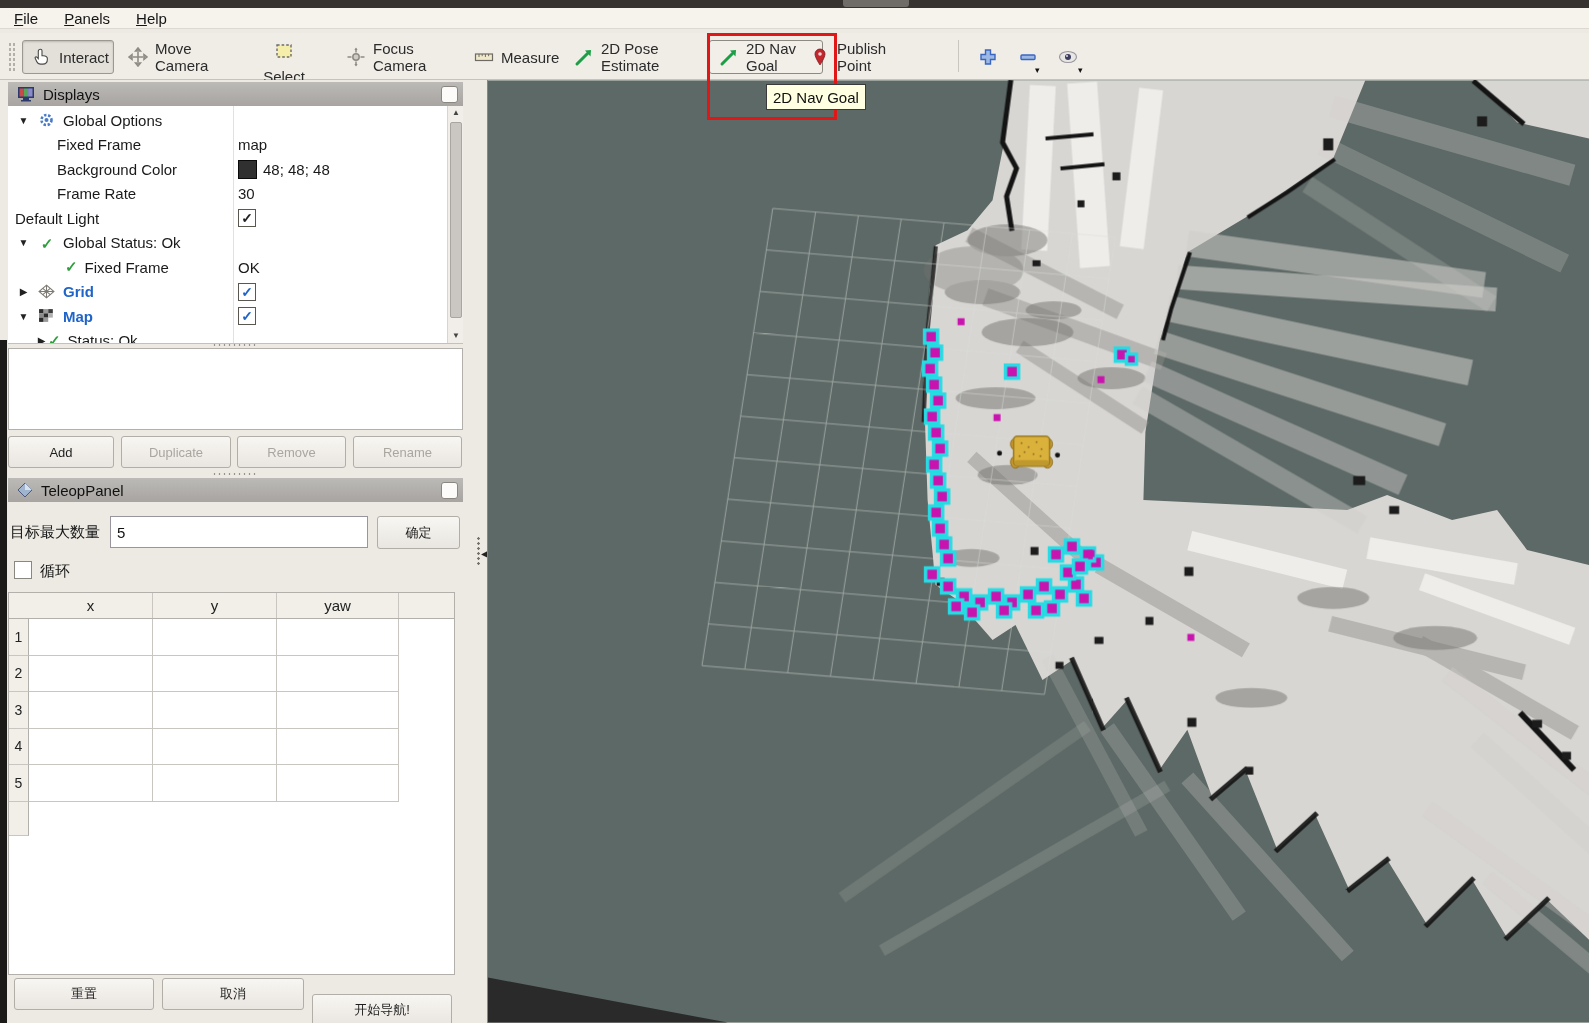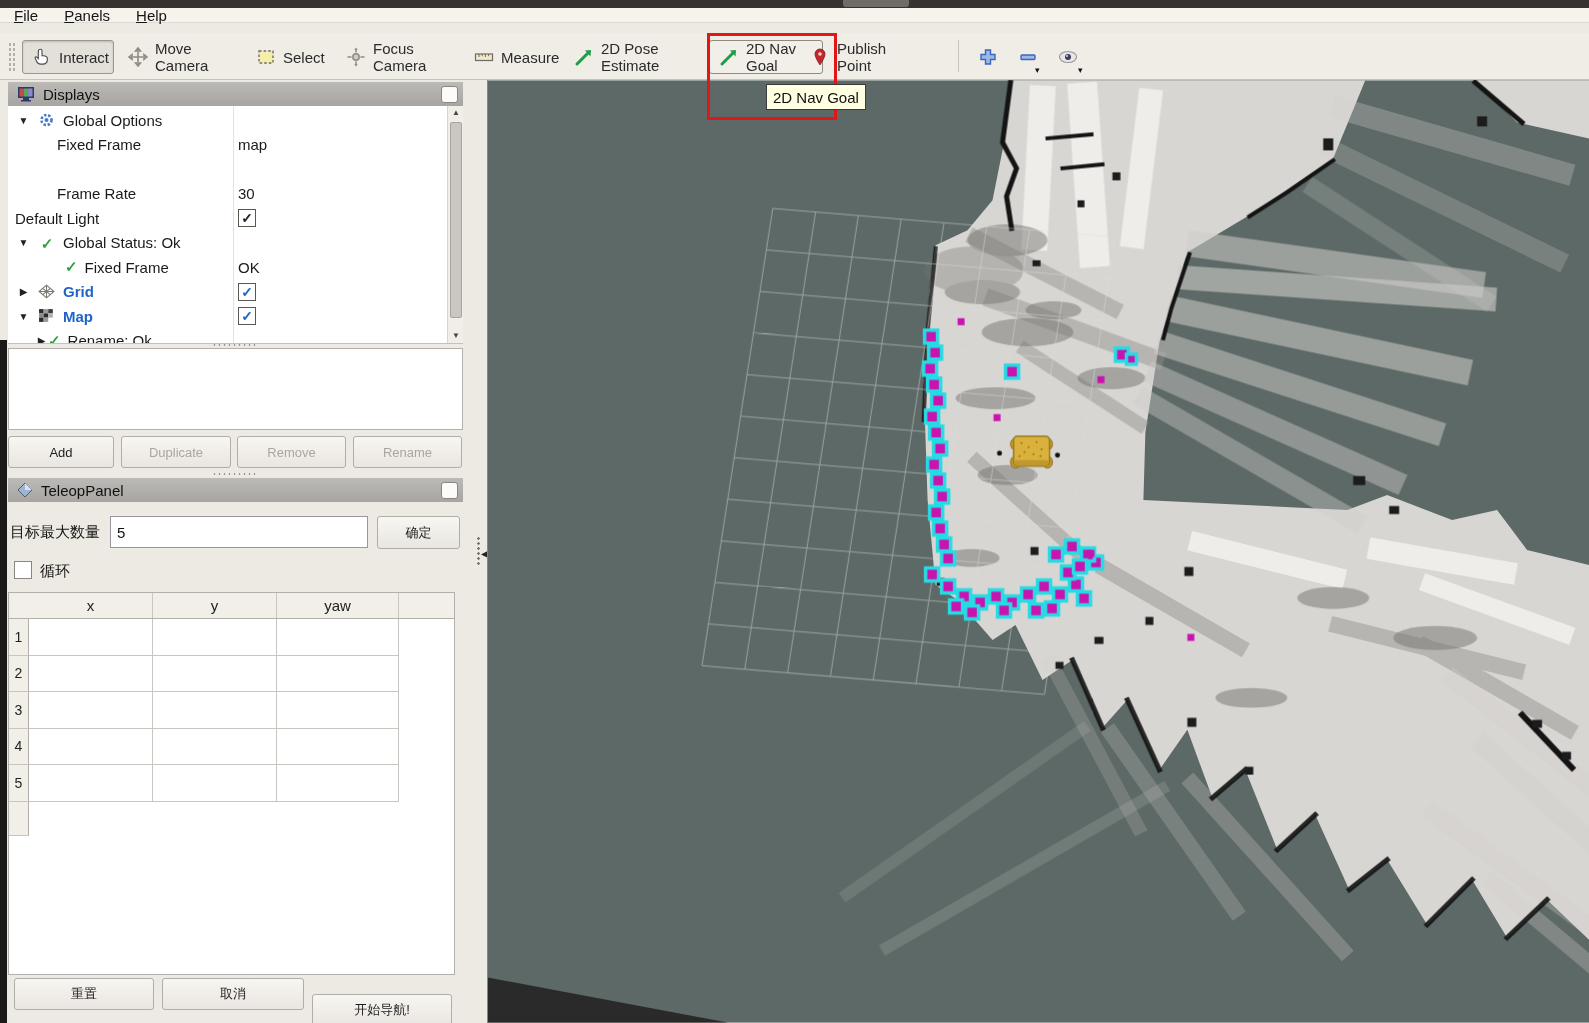--- a/index.html
+++ b/index.html
@@ -12,7 +12,7 @@
   .top-sliver{left:843px;top:0;width:66px;height:7px;background:#6f6c68;border-radius:0 0 3px 3px;}
 
   
-  .menubar{left:0;top:8px;width:1589px;height:15px;background:#f6f3ed;border-bottom:1px solid #ddd9d2;
+  .menubar{left:0;top:8px;width:1589px;height:21px;background:#f6f3ed;border-bottom:1px solid #ddd9d2;
            display:flex;align-items:center;padding-left:14px;box-sizing:border-box;gap:26px;}
   .menu-item{display:inline-block;font-size:15px;color:#141414;cursor:default;}
   .menu-item::first-letter{text-decoration:underline;}

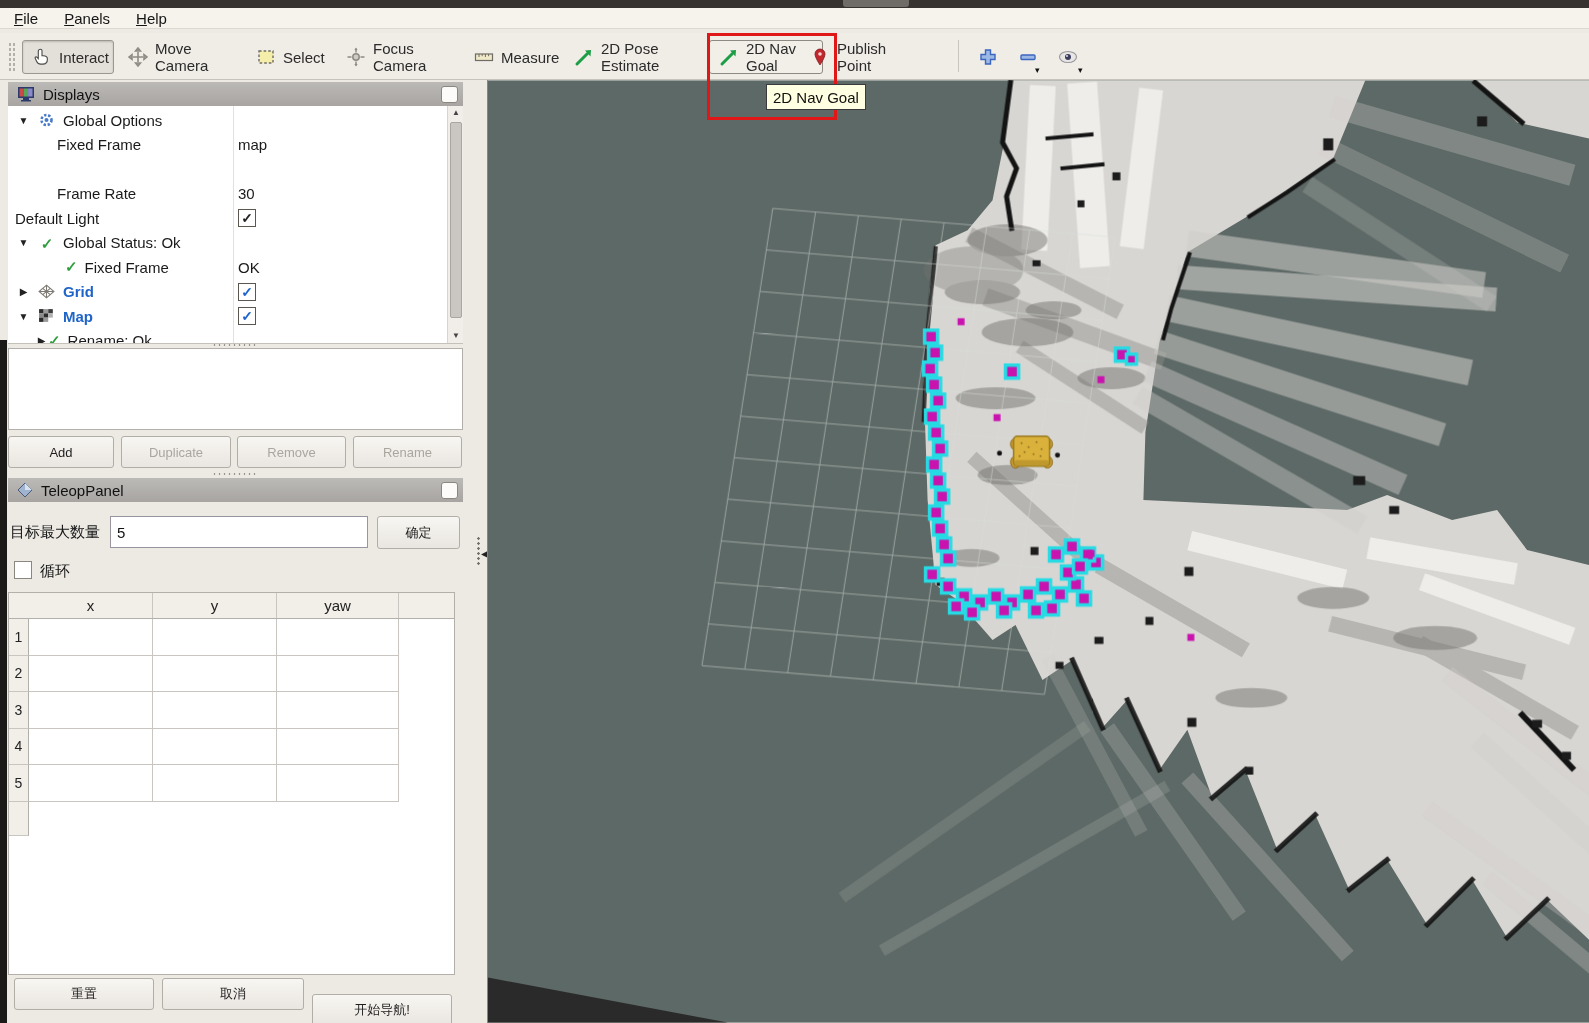--- a/index.html
+++ b/index.html
@@ -120,7 +120,7 @@
   <span>Move Camera</span>
 </div>
 
-<div class="tool" style="left:246px;width:76px;">
+<div class="tool" style="left:246px;width:76px;flex-direction:column;">
   <svg class="tico" viewBox="0 0 20 20">
     <rect x="3" y="4" width="14" height="12" fill="#f5eeaa" stroke="#6e6b64" stroke-width="1.4" stroke-dasharray="2.6 2"></rect>
   </svg>

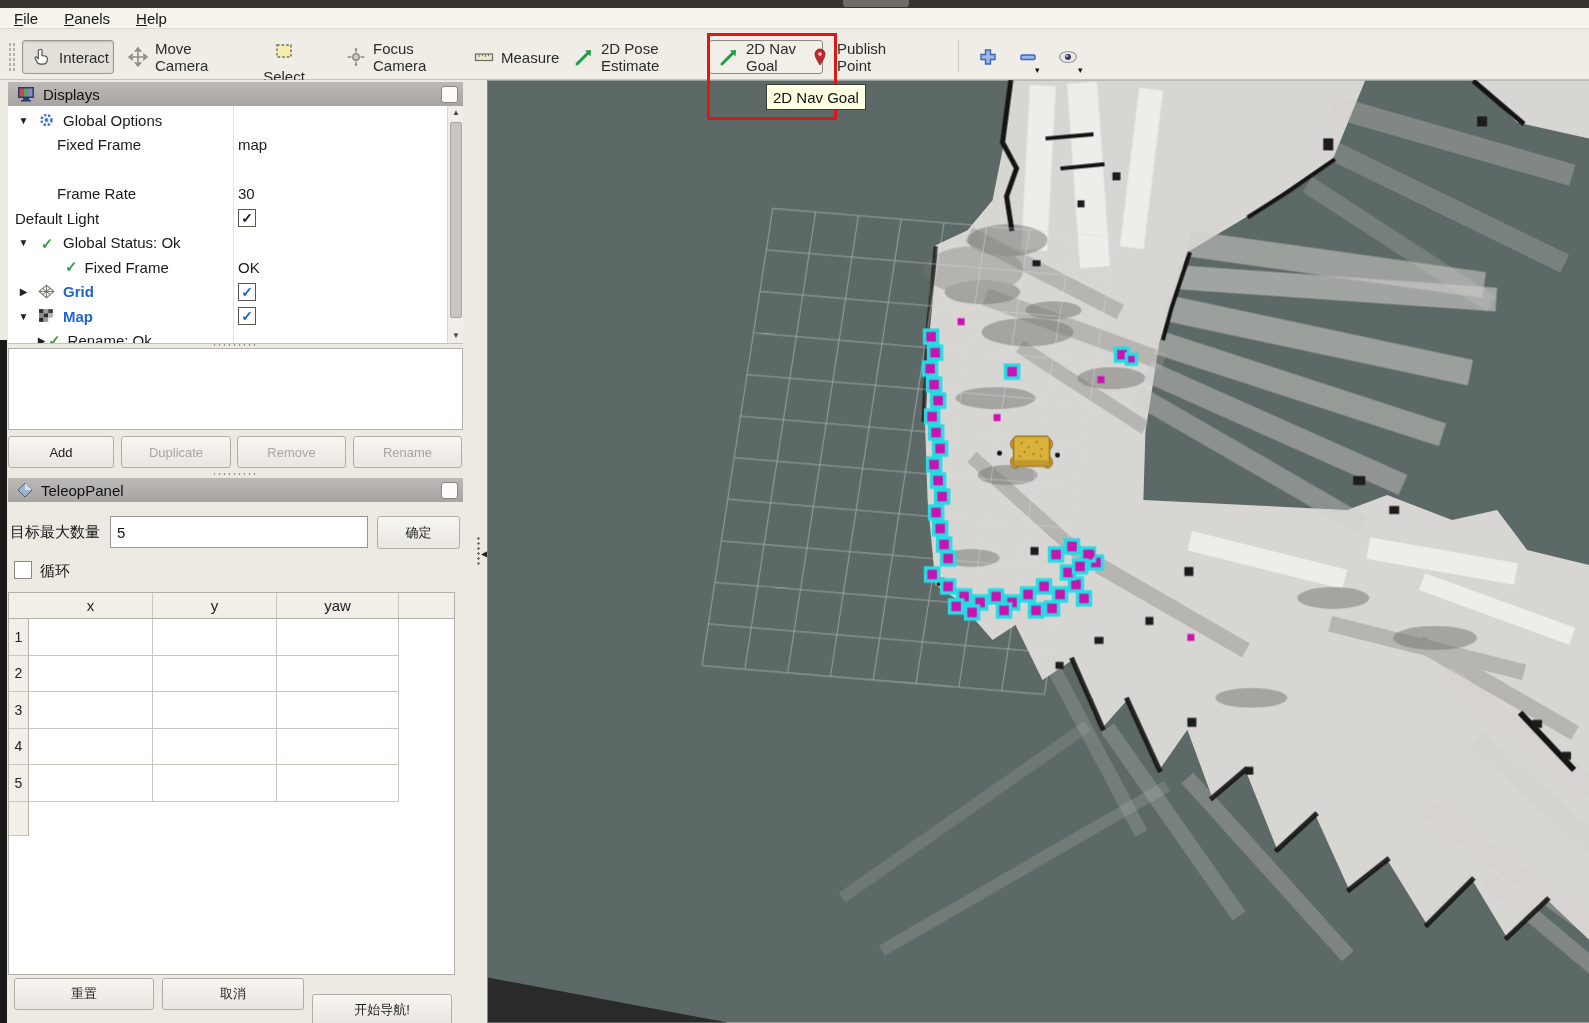--- a/index.html
+++ b/index.html
@@ -227,6 +227,13 @@
       <span class="tval">map</span>
     </div>
 
+    <div class="trow" style="top:51px;">
+      <span class="tlabel" style="margin-left:49px;">Background Color</span>
+      <span class="tval">
+        <span class="swatch"></span>
+        <span>48; 48; 48</span>
+      </span>
+    </div>
 
     <div class="trow" style="top:75.5px;">
       <span class="tlabel" style="margin-left:49px;">Frame Rate</span>

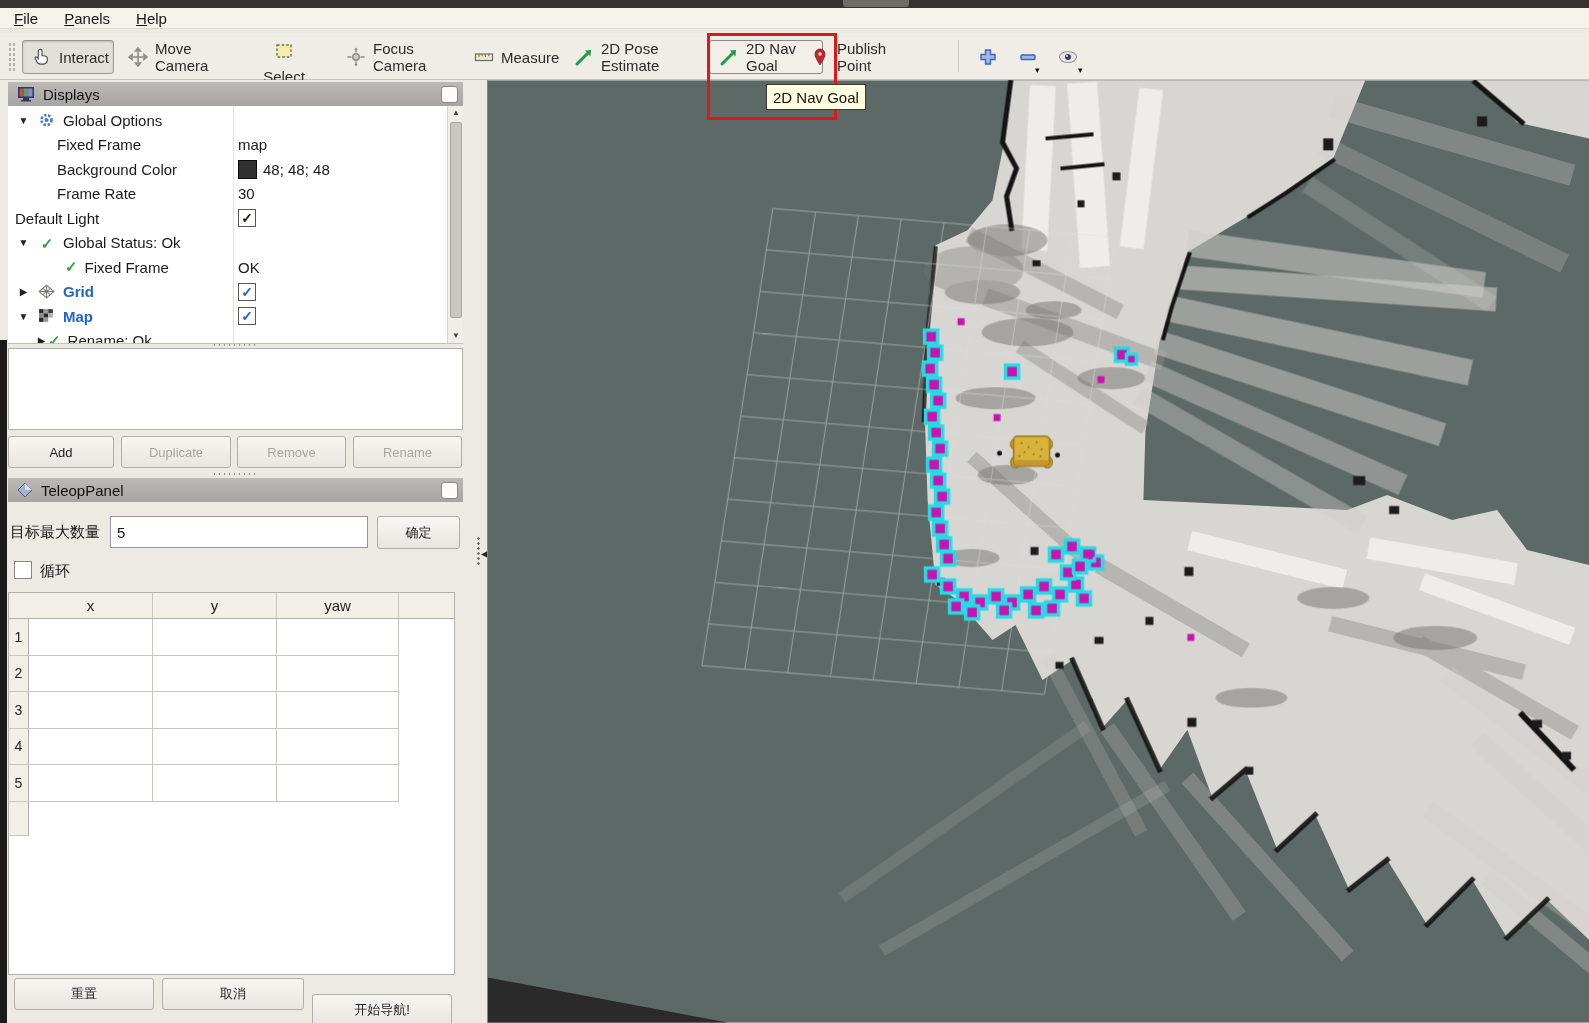--- a/index.html
+++ b/index.html
@@ -300,7 +300,7 @@
     <div class="trow" style="top:222.5px;">
       <span class="tarrow" style="margin-left:27px;">▶</span>
       <span class="greenck">✓</span>
-      <span class="tlabel">Rename: Ok</span>
+      <span class="tlabel">Status: Ok</span>
     </div>
   </div>
 

